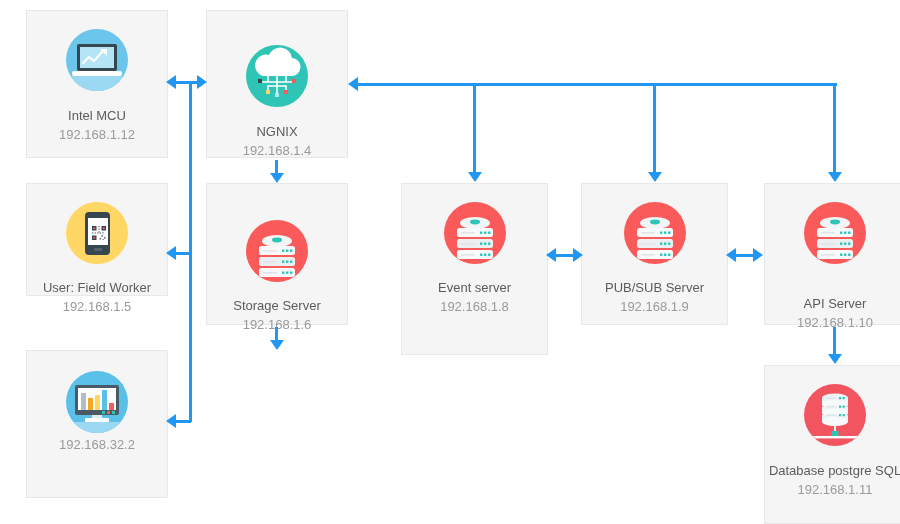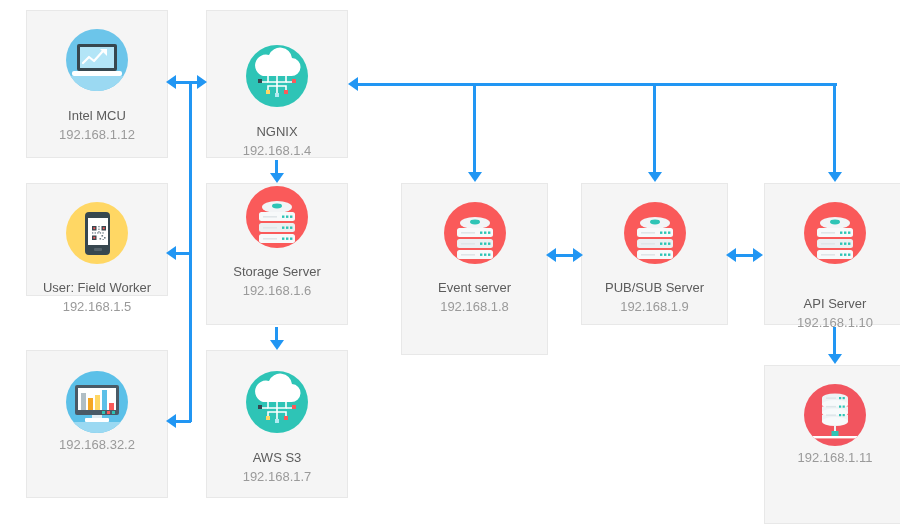--- a/index.html
+++ b/index.html
@@ -187,7 +187,7 @@
     <div class="node-ip" style="margin-top:4px;">192.168.1.5</div>
   </div>
 
-  <div class="card" style="left:190px;top:183px;width:142px;height:142px;padding-top:2px;">
+  <div class="card" style="left:190px;top:183px;width:142px;height:142px;padding-top:36px;">
     <div class="icon-wrap ic-server">
       <svg width="62" height="62" viewBox="0 0 62 62">
         <ellipse cx="31" cy="21" rx="15" ry="6" fill="#f2f4f6"></ellipse>

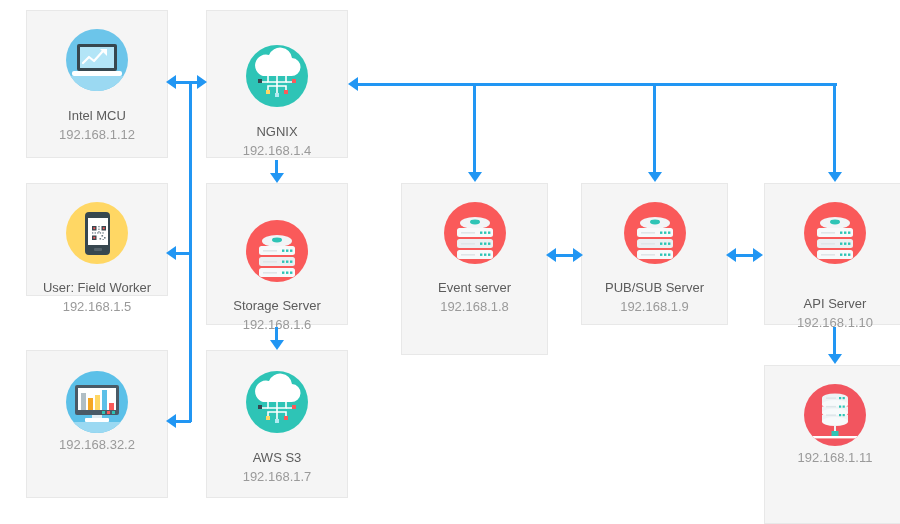--- a/index.html
+++ b/index.html
@@ -334,28 +334,6 @@
     <div class="node-ip" style="margin-top:4px;">192.168.32.2</div>
   </div>
 
-  <div class="card" style="left:190px;top:350px;width:142px;height:148px;padding-top:20px;">
-    <div class="icon-wrap ic-cloud">
-      <svg width="62" height="62" viewBox="0 0 62 62">
-        <path d="M17 31 h28 a9 9 0 0 0 1 -18 a12 12 0 0 0 -23 -3 a8 8 0 0 0 -6 21 z" fill="#ffffff"></path>
-        <g stroke="#ffffff" stroke-width="1.6" fill="none">
-          <path d="M22 31 v6 h18 v-6"></path>
-          <path d="M31 31 v18"></path>
-          <path d="M31 41 h-9 v5"></path>
-          <path d="M31 41 h9 v5"></path>
-          <path d="M22 37 h-7"></path>
-            <path d="M40 37 h7"></path>
-        </g>
-        <rect x="12" y="34" width="4" height="4" fill="#37474f"></rect>
-        <rect x="46" y="34" width="4" height="4" fill="#fa5a5a"></rect>
-        <rect x="20" y="45" width="4" height="4" fill="#ffd764"></rect>
-        <rect x="38" y="45" width="4" height="4" fill="#fa5a5a"></rect>
-        <rect x="29" y="48" width="4" height="4" fill="#b2ebf2"></rect>
-      </svg>
-    </div>
-    <div class="node-title" style="margin-top:17px;">AWS S3</div>
-    <div class="node-ip" style="margin-top:4px;">192.168.1.7</div>
-  </div>
 
   <div class="card" style="left:748px;top:365px;width:142px;height:159px;padding-top:18px;">
     <div class="icon-wrap ic-db">

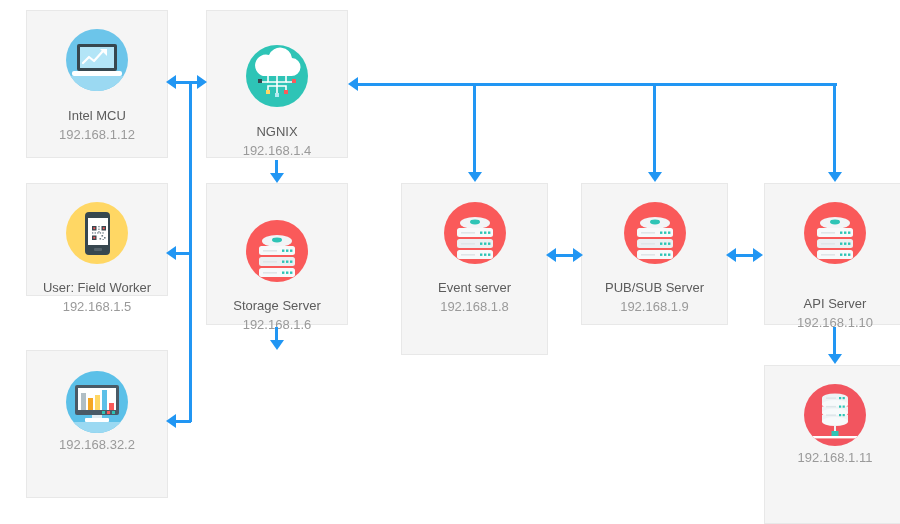--- a/index.html
+++ b/index.html
@@ -365,6 +365,7 @@
         <rect x="6" y="52" width="50" height="2.4" fill="#ffffff"></rect>
       </svg>
     </div>
+    <div class="node-title" style="margin-top:17px;">Database postgre SQL</div>
     <div class="node-ip" style="margin-top:4px;">192.168.1.11</div>
   </div>
 

